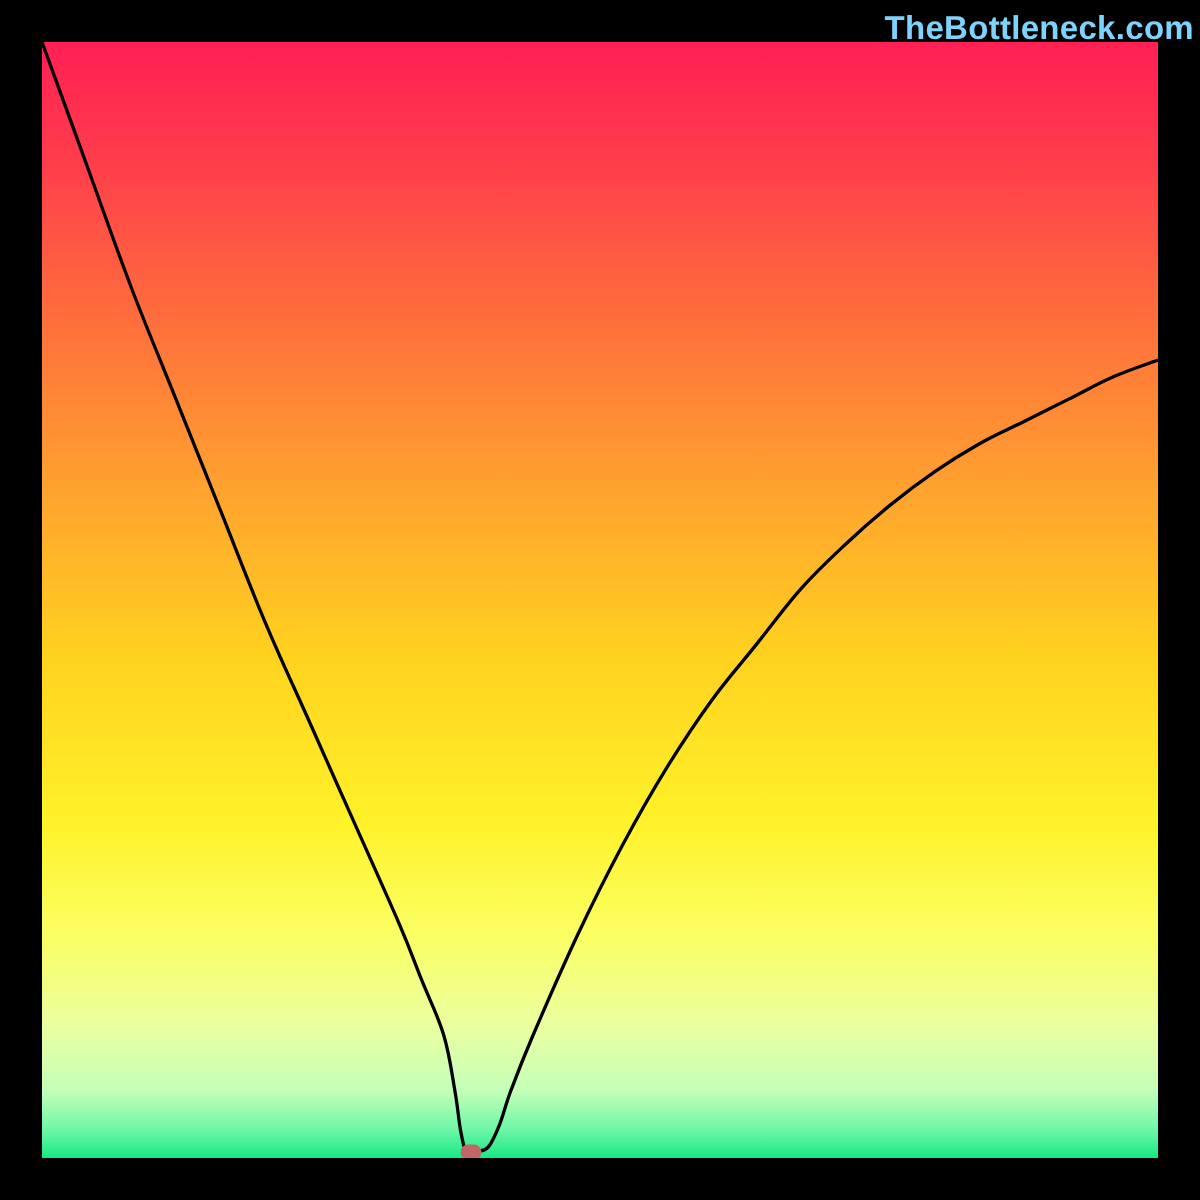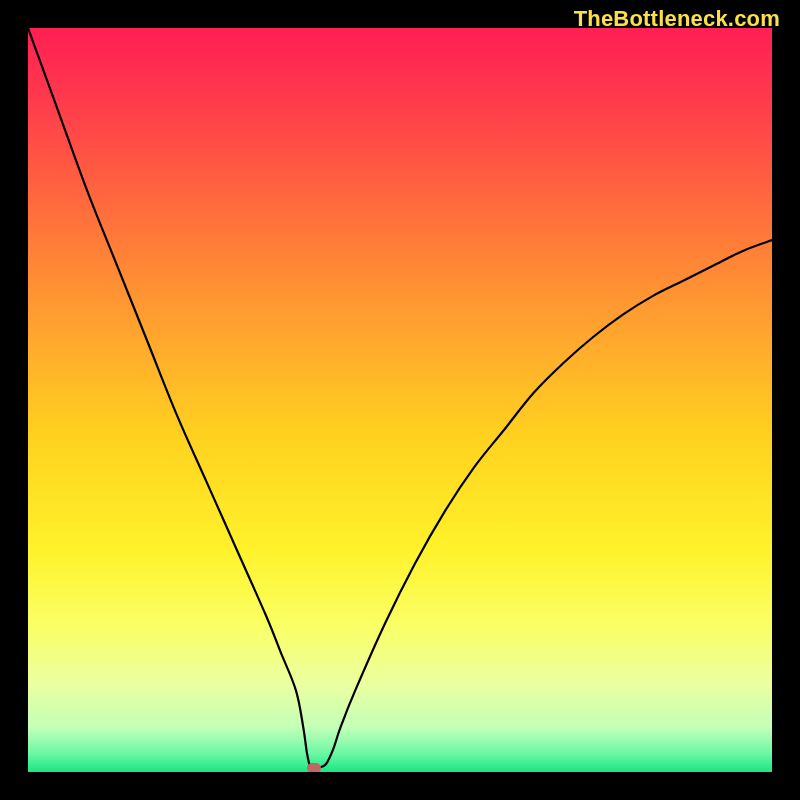--- a/index.html
+++ b/index.html
@@ -28,8 +28,8 @@
   .watermark {
     position: absolute;
     top: 6px;
-    right: 20px;
-    color: #fde047;
+    right: 4px;
+    color: #7dd3fc;
     font-size: 22px;
     font-weight: 600;
     letter-spacing: 0.2px;

